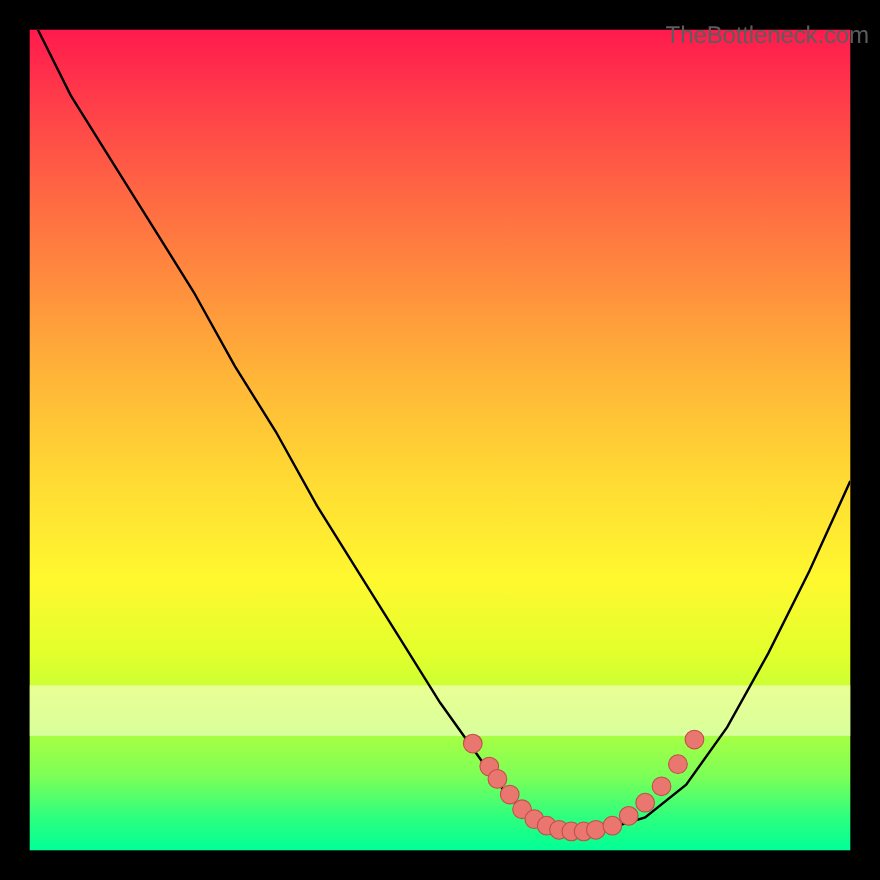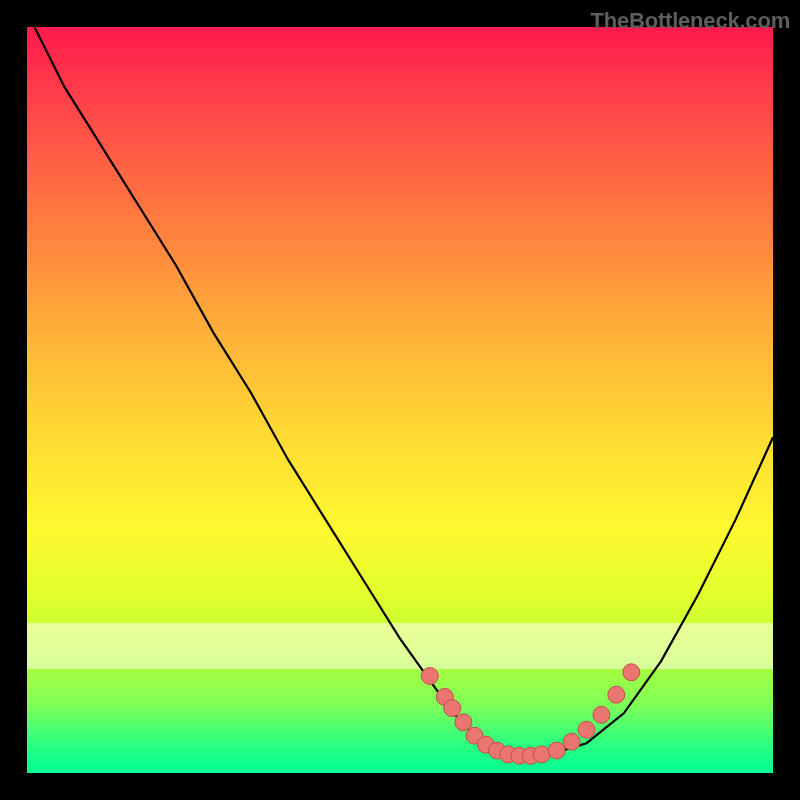--- a/index.html
+++ b/index.html
@@ -35,11 +35,11 @@
   }
   .attribution {
     position: absolute;
-    top: 8px;
+    top: 19px;
     right: 10px;
     color: #5d5d5d;
     font-size: 22px;
-    font-weight: 700;
+    font-weight: 400;
     letter-spacing: -0.2px;
   }
   svg.curve {

